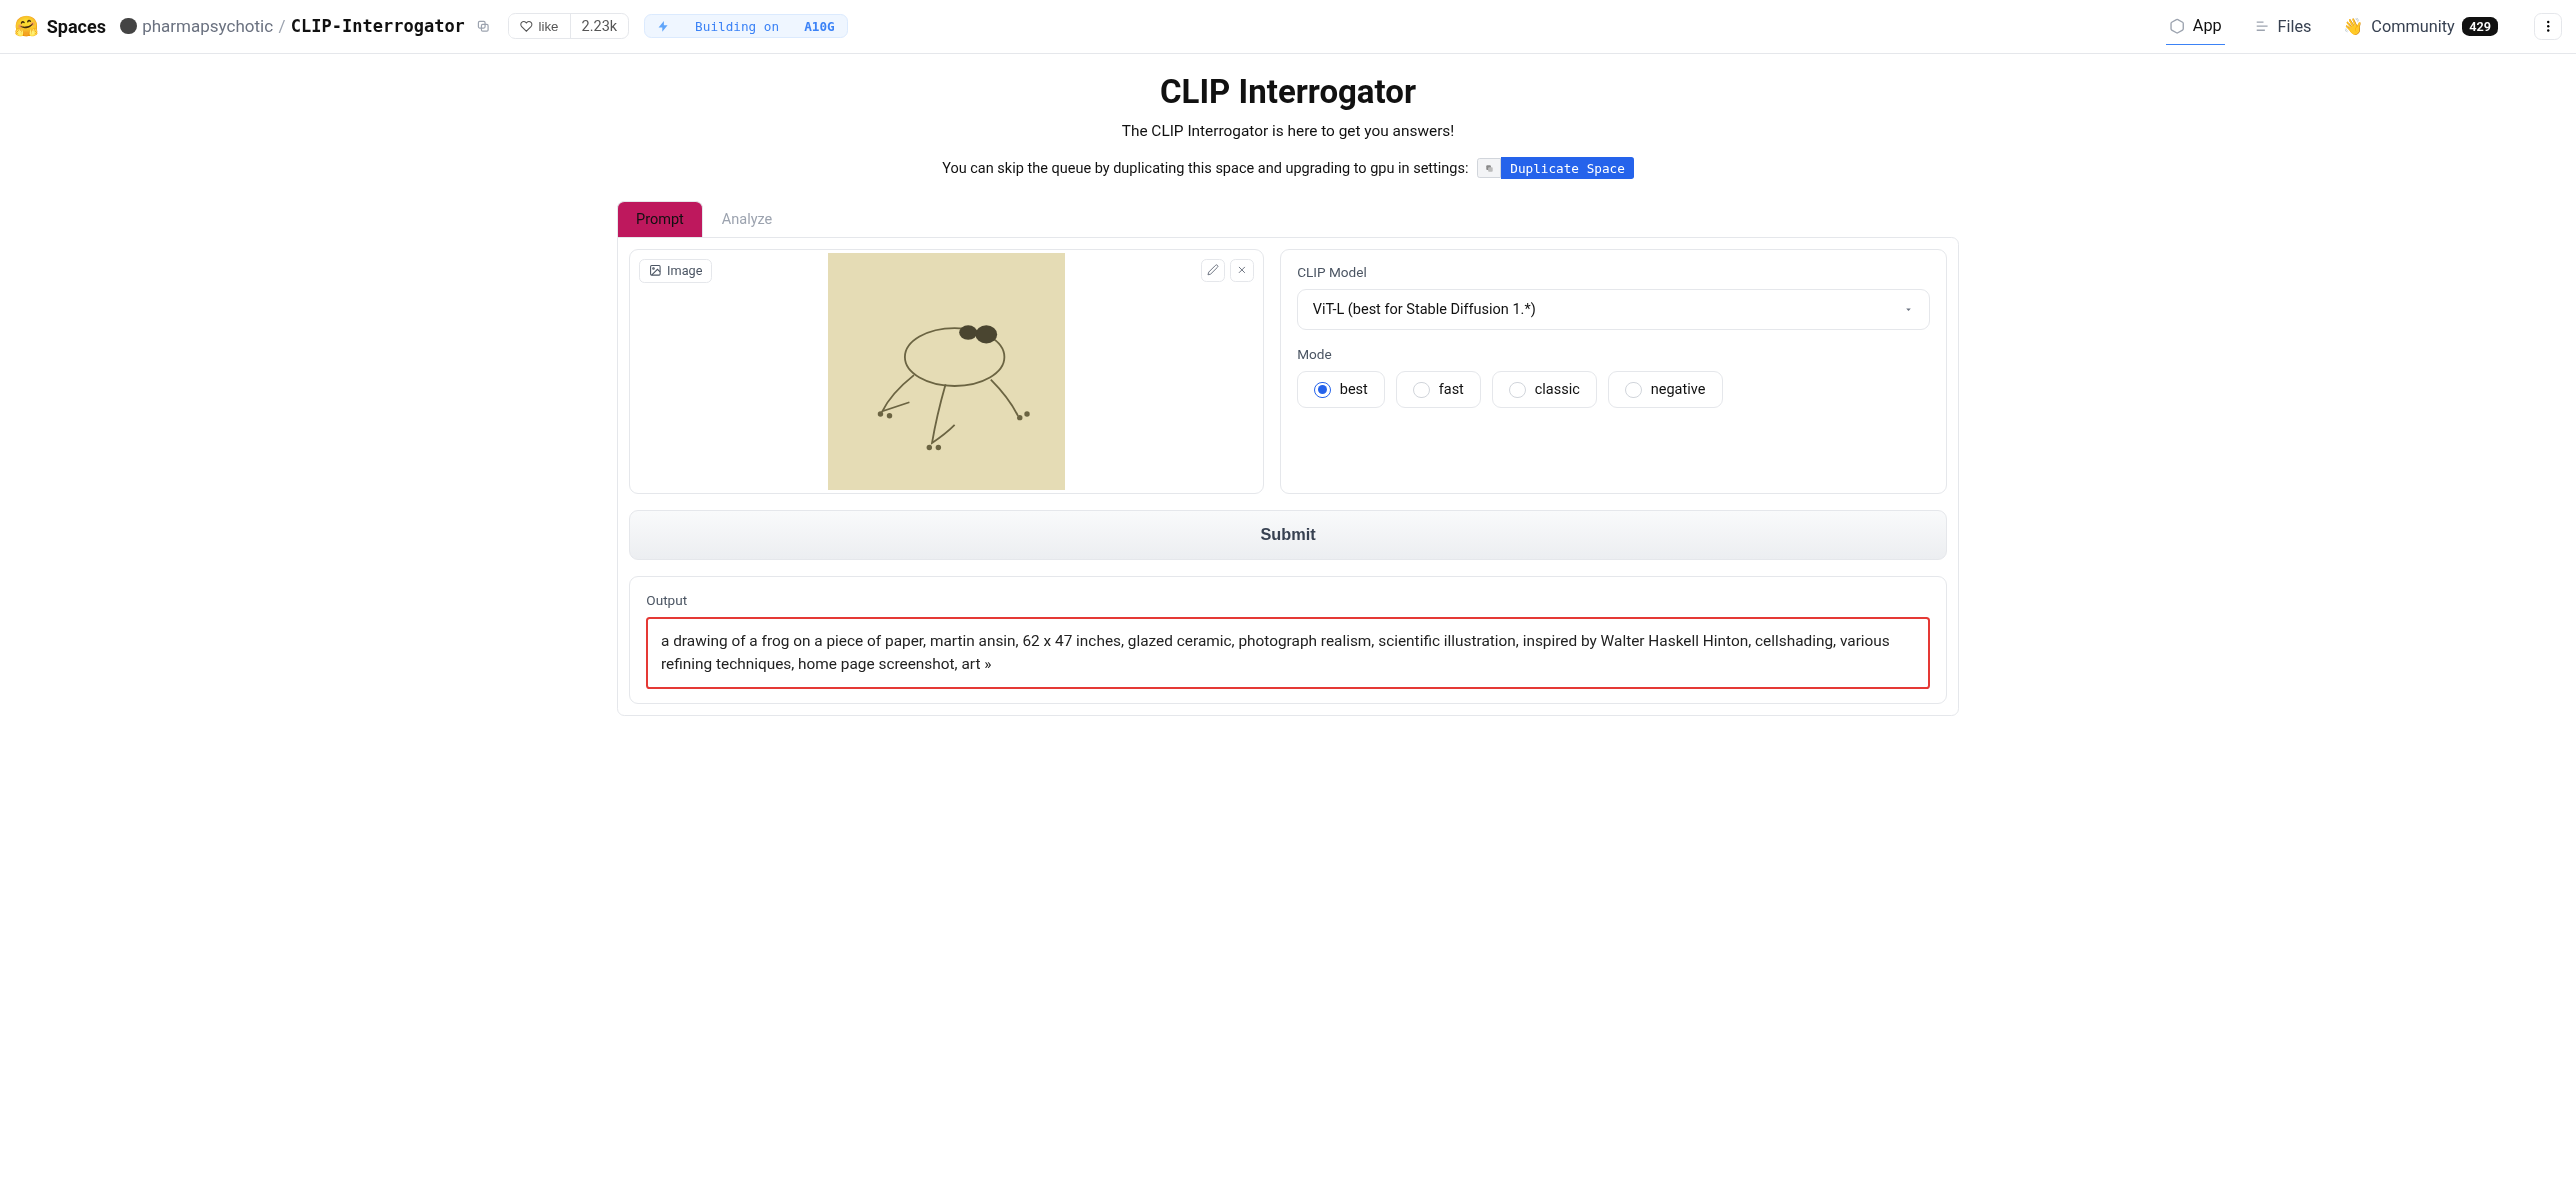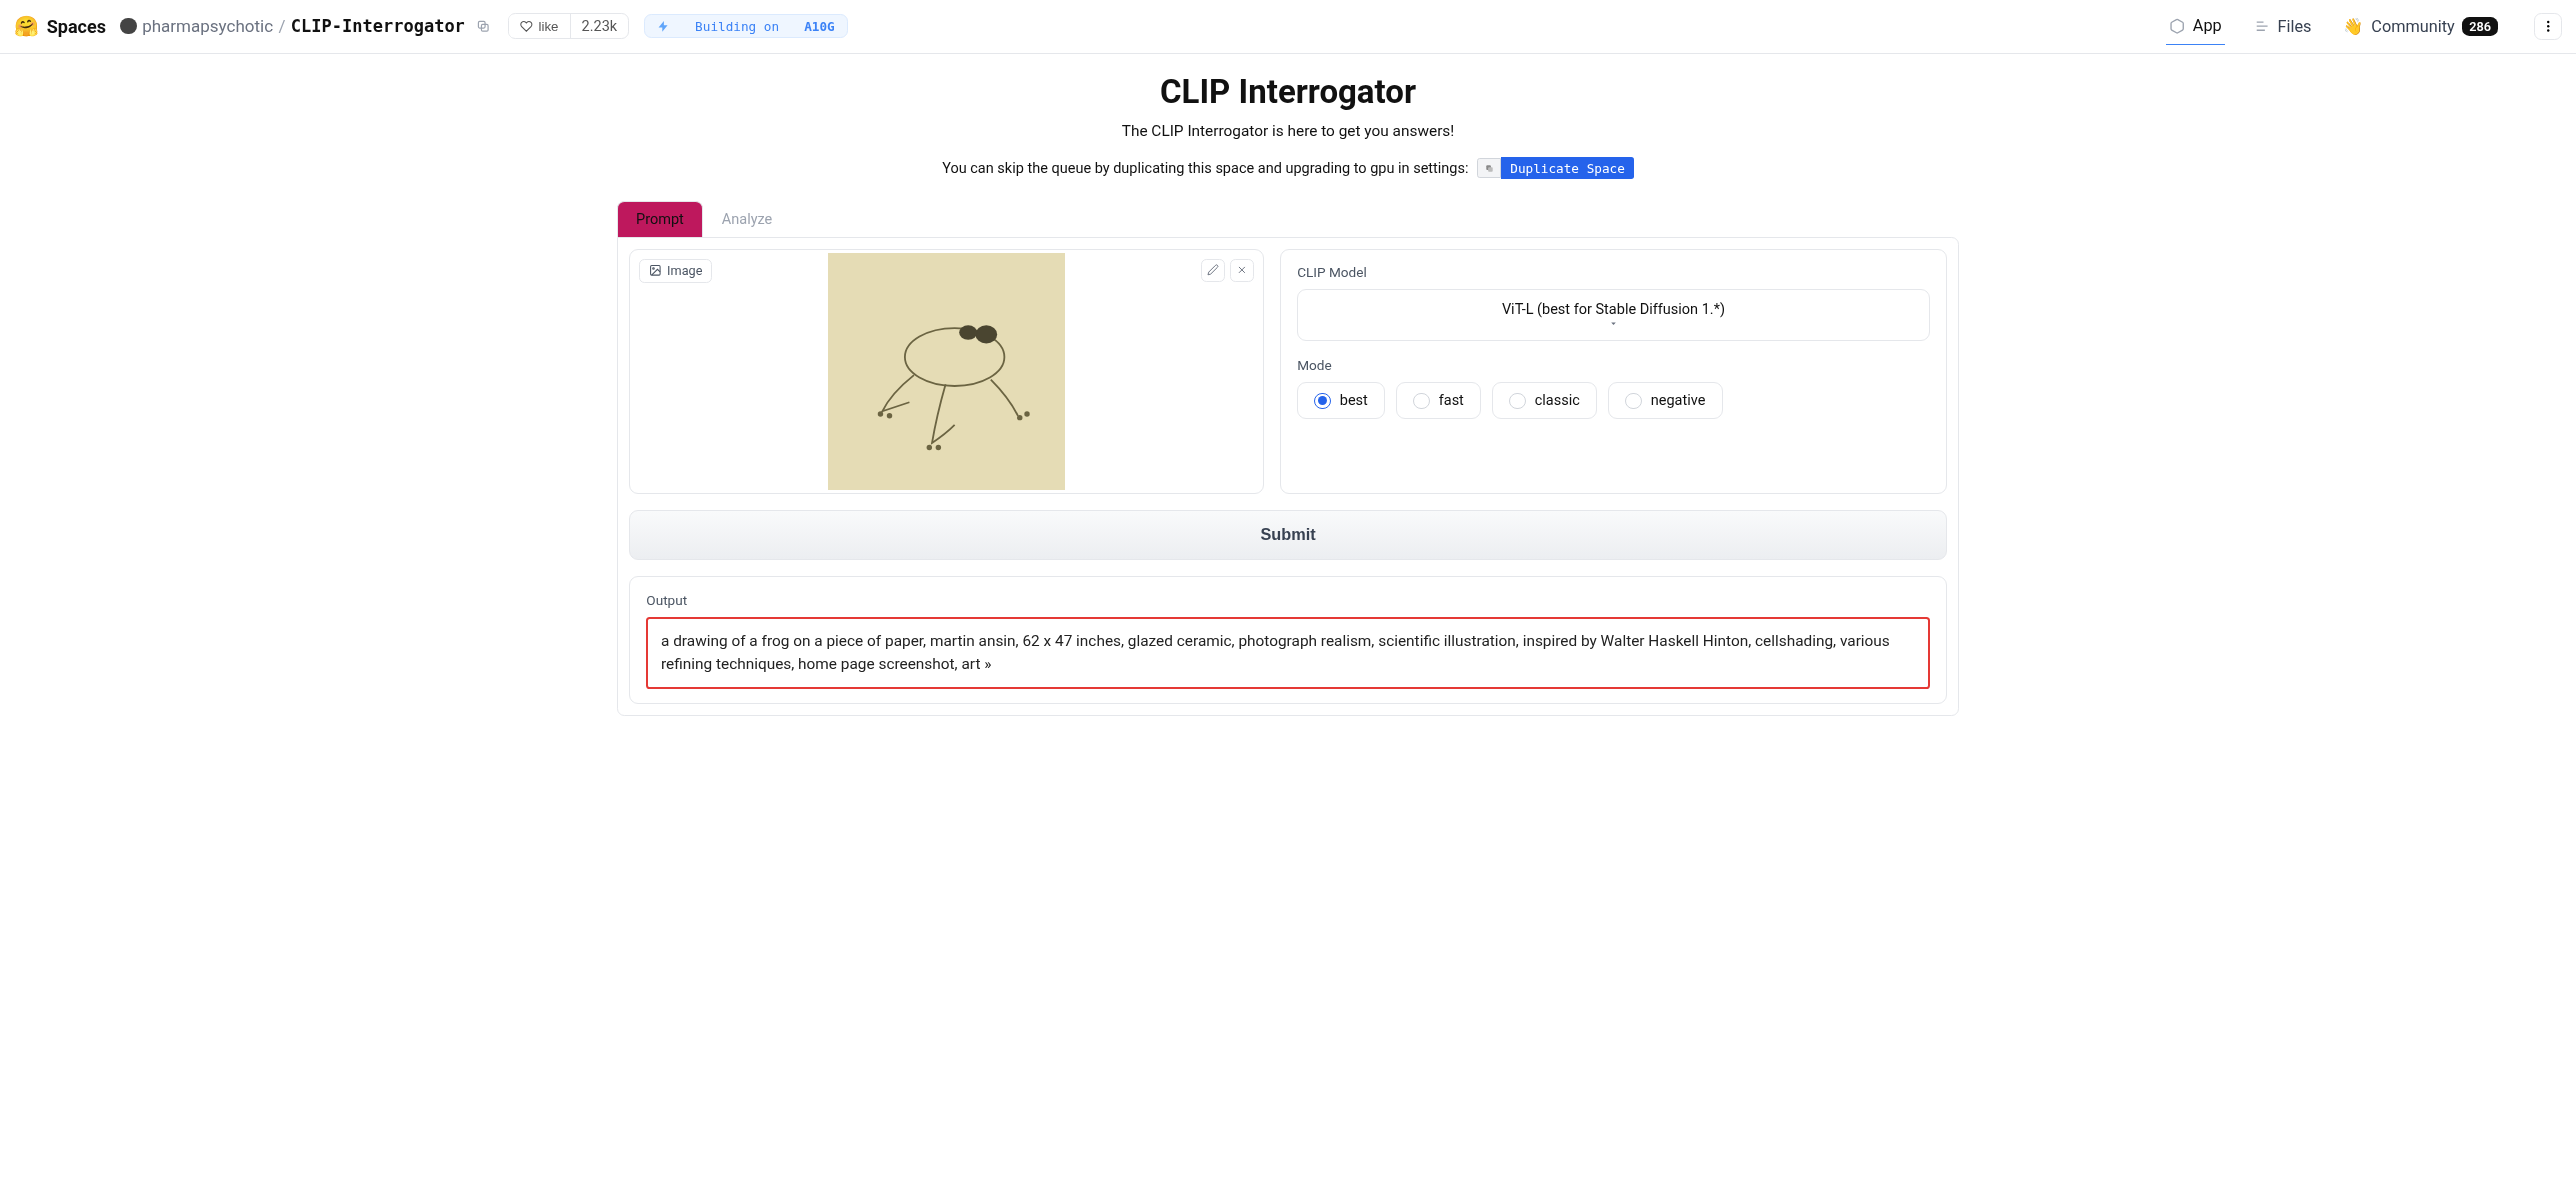--- a/index.html
+++ b/index.html
@@ -126,7 +126,7 @@
     <div class="nav-item">
       <span class="nav-icon">👋</span>
       <span>Community</span>
-      <span class="community-count">286</span>
+      <span class="community-count">429</span>
     </div>
     <button class="more-btn">
       <svg width="14.5" height="14.5" viewBox="0 0 24 24" fill="currentColor">

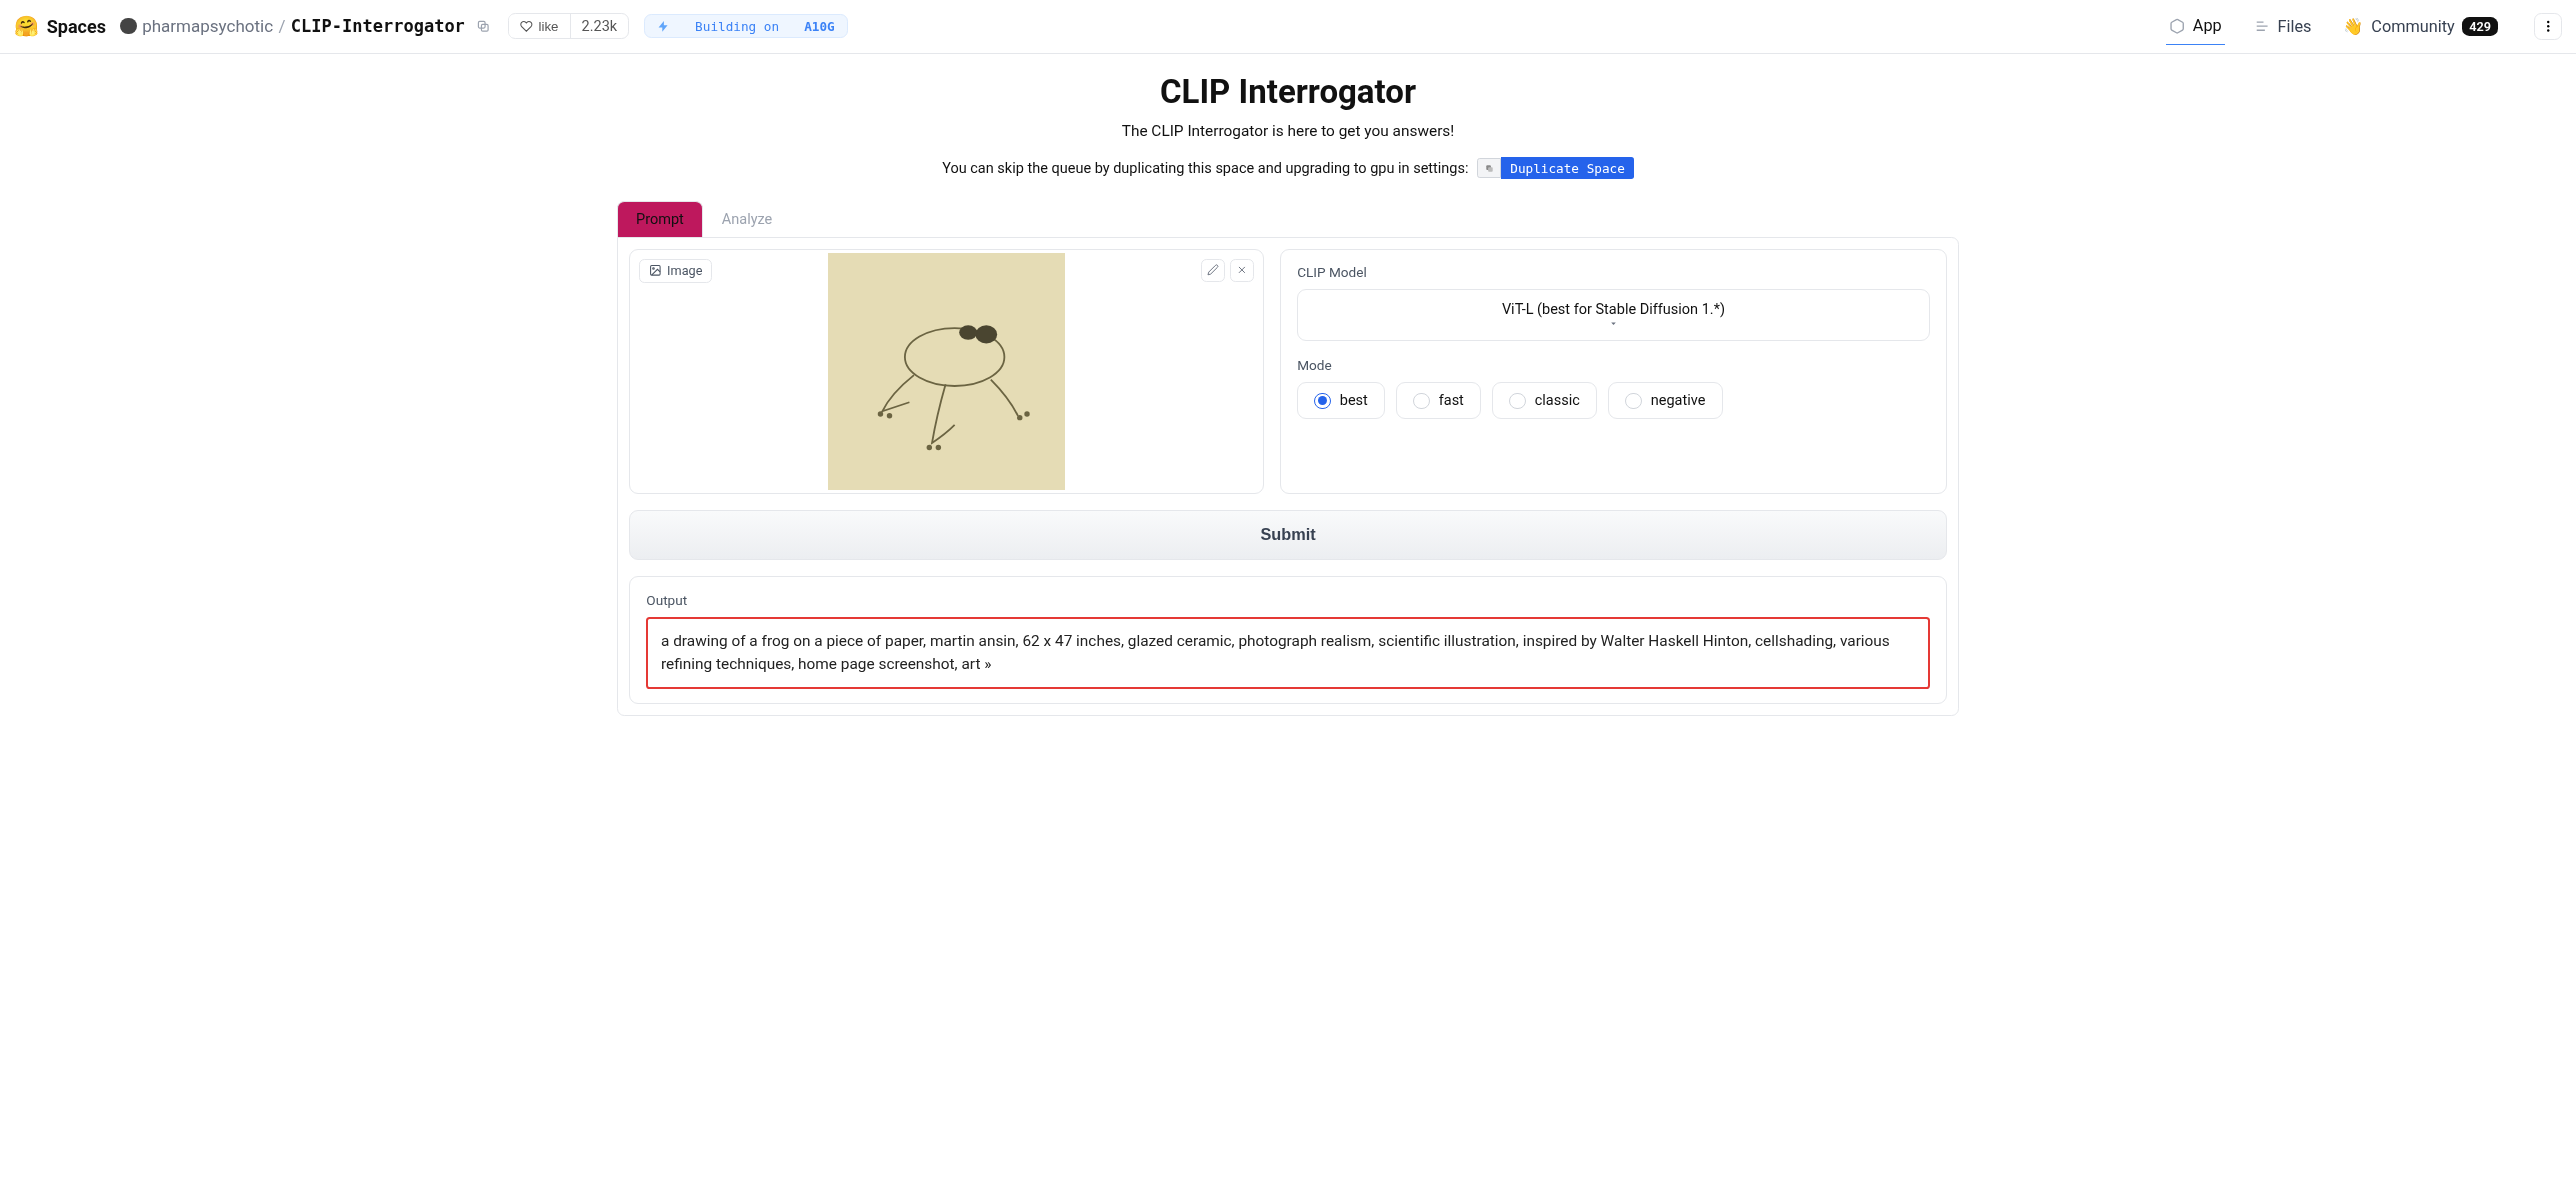--- a/index.html
+++ b/index.html
@@ -51,7 +51,7 @@
     
     .settings-panel { flex: 1; border: 0.9px solid #e5e7eb; border-radius: 9px; padding: 14.5px 16.3px; }
     .settings-panel .label { font-size: 13.6px; color: #4b5563; margin-bottom: 9px; }
-    .select-box { border: 0.9px solid #e5e7eb; border-radius: 9px; padding: 11px 14.5px; display: flex; align-items: center; justify-content: space-between; cursor: pointer; margin-bottom: 16.3px; flex-direction: column; }
+    .select-box { border: 0.9px solid #e5e7eb; border-radius: 9px; padding: 11px 14.5px; display: flex; align-items: center; justify-content: space-between; cursor: pointer; margin-bottom: 16.3px; }
     .select-box .caret { color: #6b7280; }
     .radio-row { display: flex; gap: 11px; }
     .radio-pill { border: 0.9px solid #e5e7eb; border-radius: 9px; padding: 9px 16.3px; display: flex; align-items: center; gap: 9px; cursor: pointer; }

